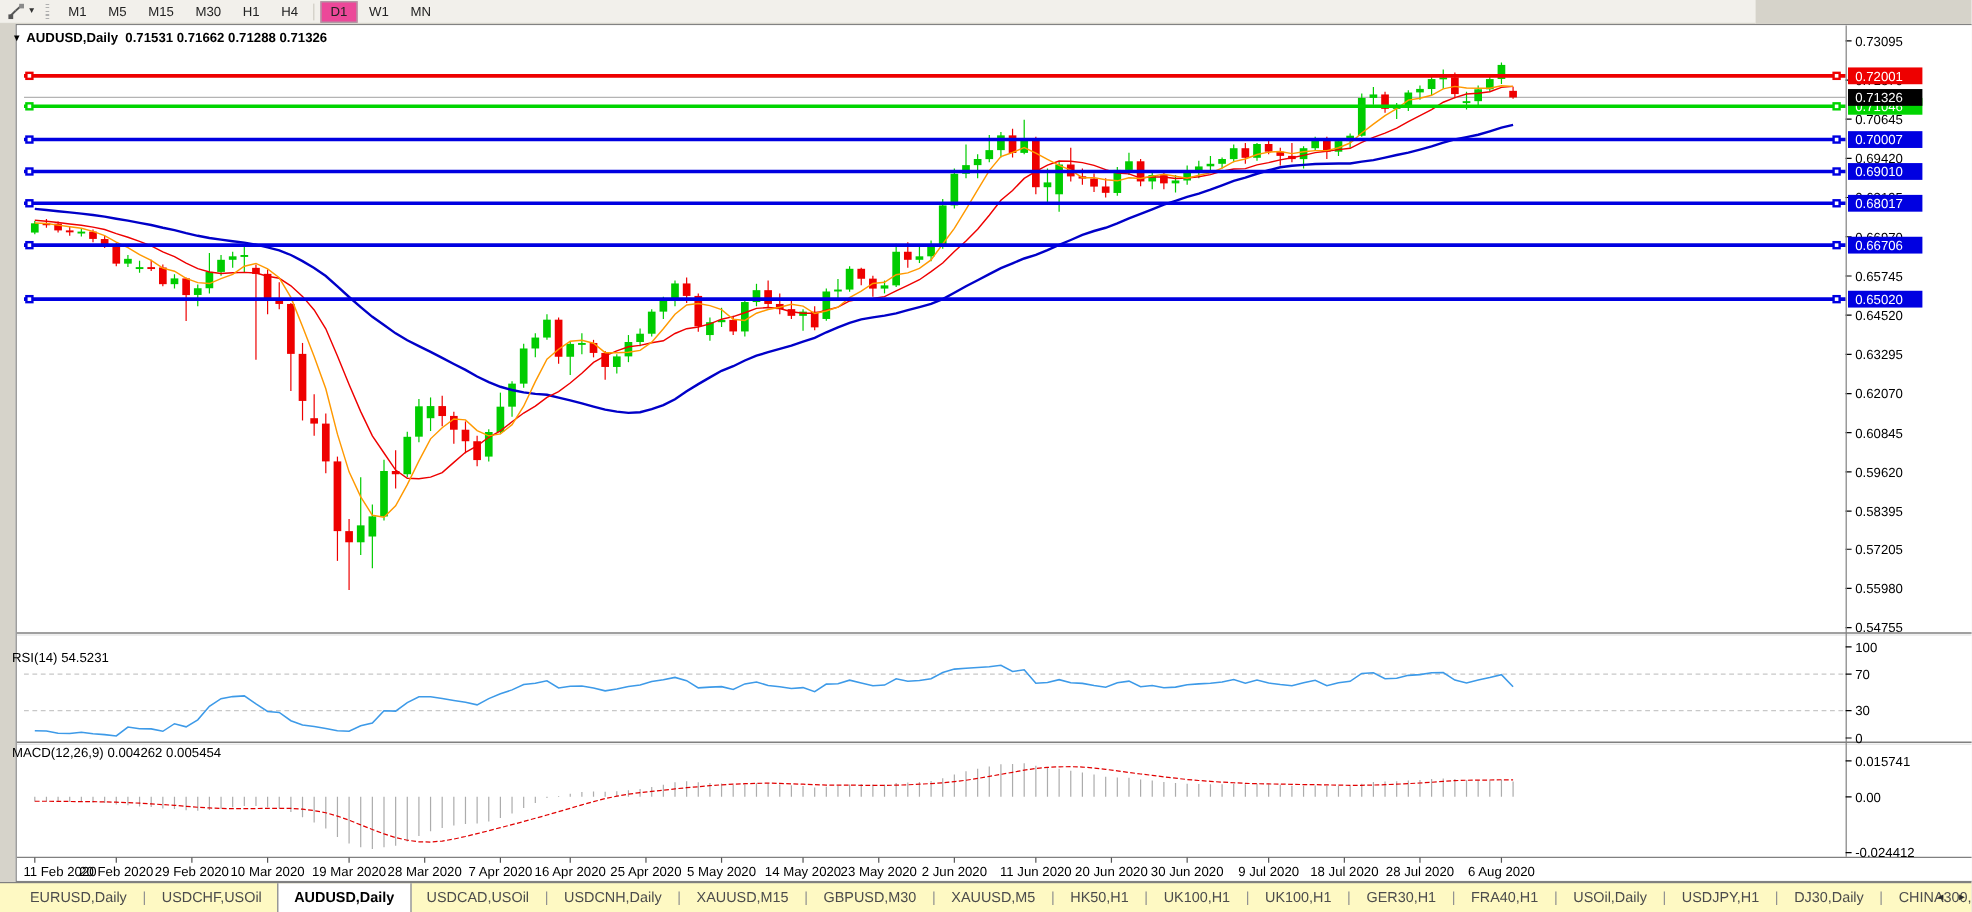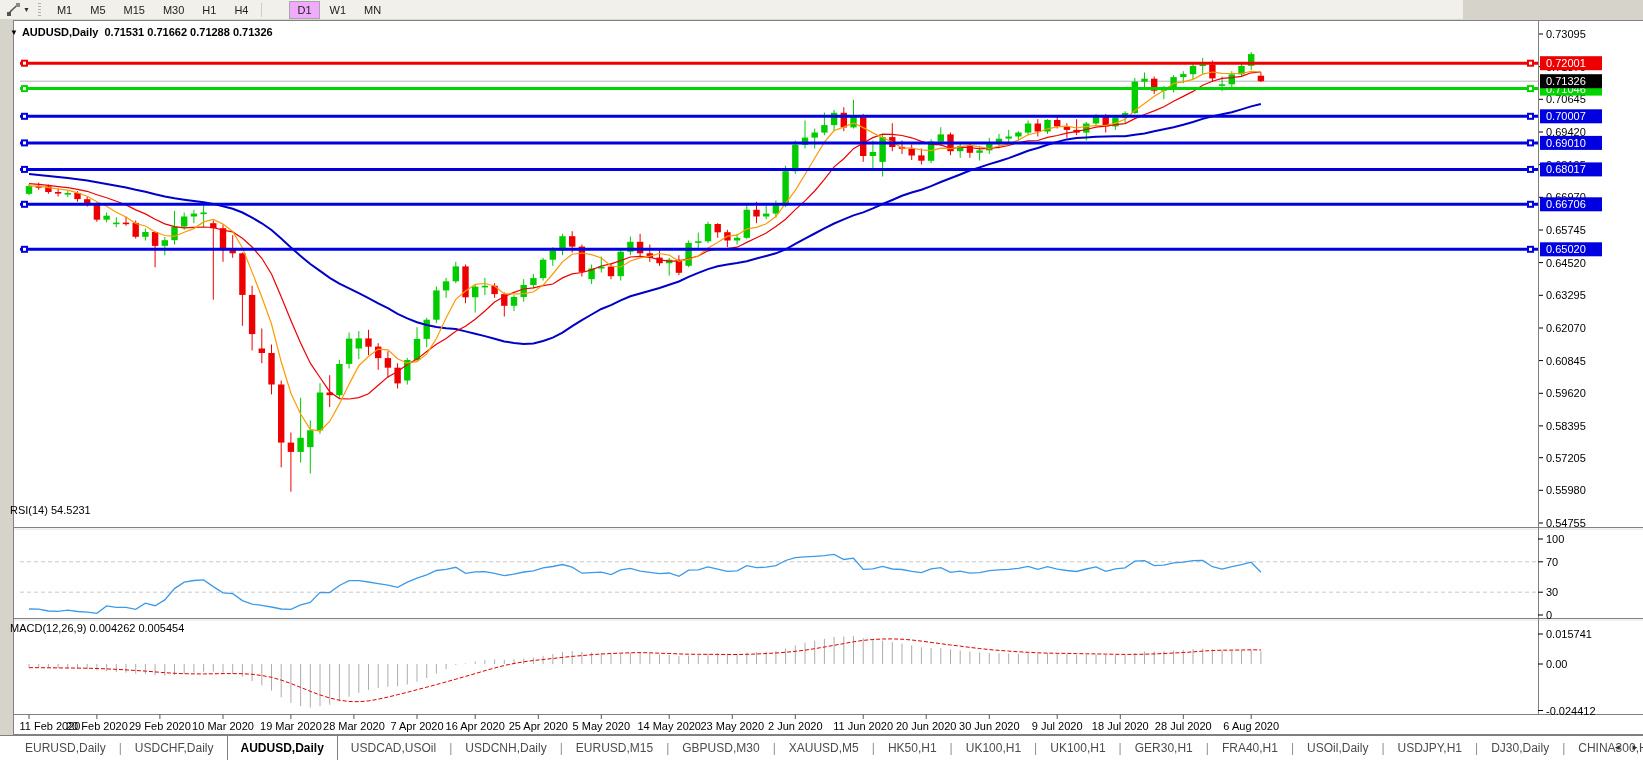--- a/index.html
+++ b/index.html
@@ -14,7 +14,7 @@
            background:repeating-linear-gradient(to bottom,#AFAFAF 0 1px,transparent 1px 3px);}
   .period{height:16px;padding:0 7px;margin-right:2px;font-size:11px;color:#222;line-height:16px;
           border:1px solid transparent;cursor:default;}
-  .period.active{background:#f0abfc;border:1px solid #A6A6A6;margin-left:22px;}
+  .period.active{background:#ec4899;border:1px solid #A6A6A6;}
   .tb-sep{width:1px;height:14px;background:#CFCCC4;margin:0 5px 0 3px;}
   
   .chart-window{position:absolute;left:13px;top:20px;width:1639px;height:713px;background:#ffffff;

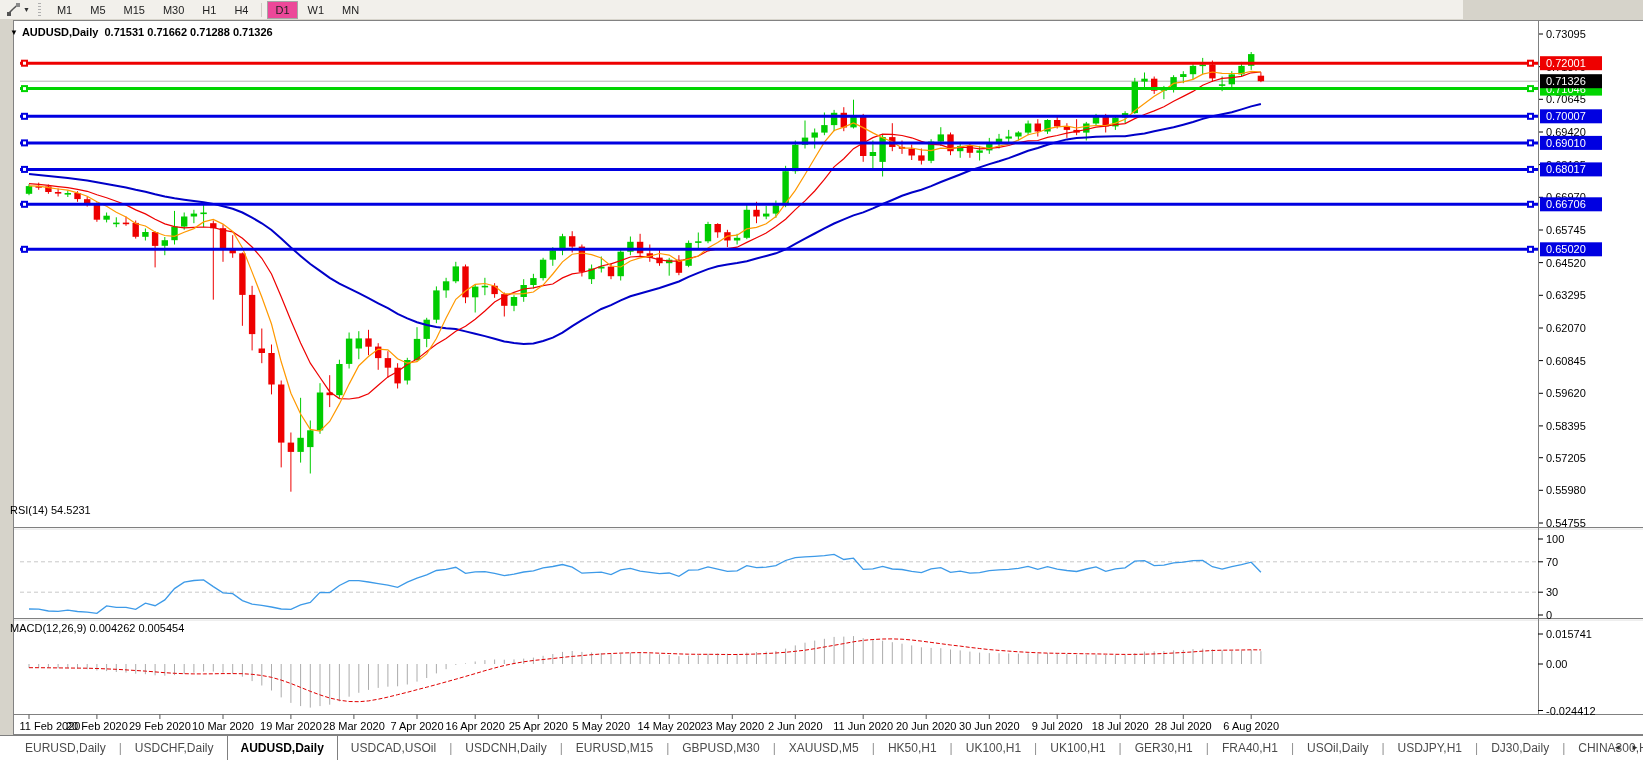--- a/index.html
+++ b/index.html
@@ -609,7 +609,7 @@
 <div class="overlay-label" style="left:10px;top:26px;">
   <span class="tri">▼</span><b><span>AUDUSD,Daily</span>&nbsp;&nbsp;<span>0.71531 0.71662 0.71288 0.71326</span></b>
 </div>
-<div class="overlay-label" style="left:10px;top:504px;">
+<div class="overlay-label" style="left:10px;top:543px;">
   <span>RSI(14)</span>&nbsp;<span>54.5231</span>
 </div>
 <div class="overlay-label" style="left:10px;top:622px;text-align:right;">

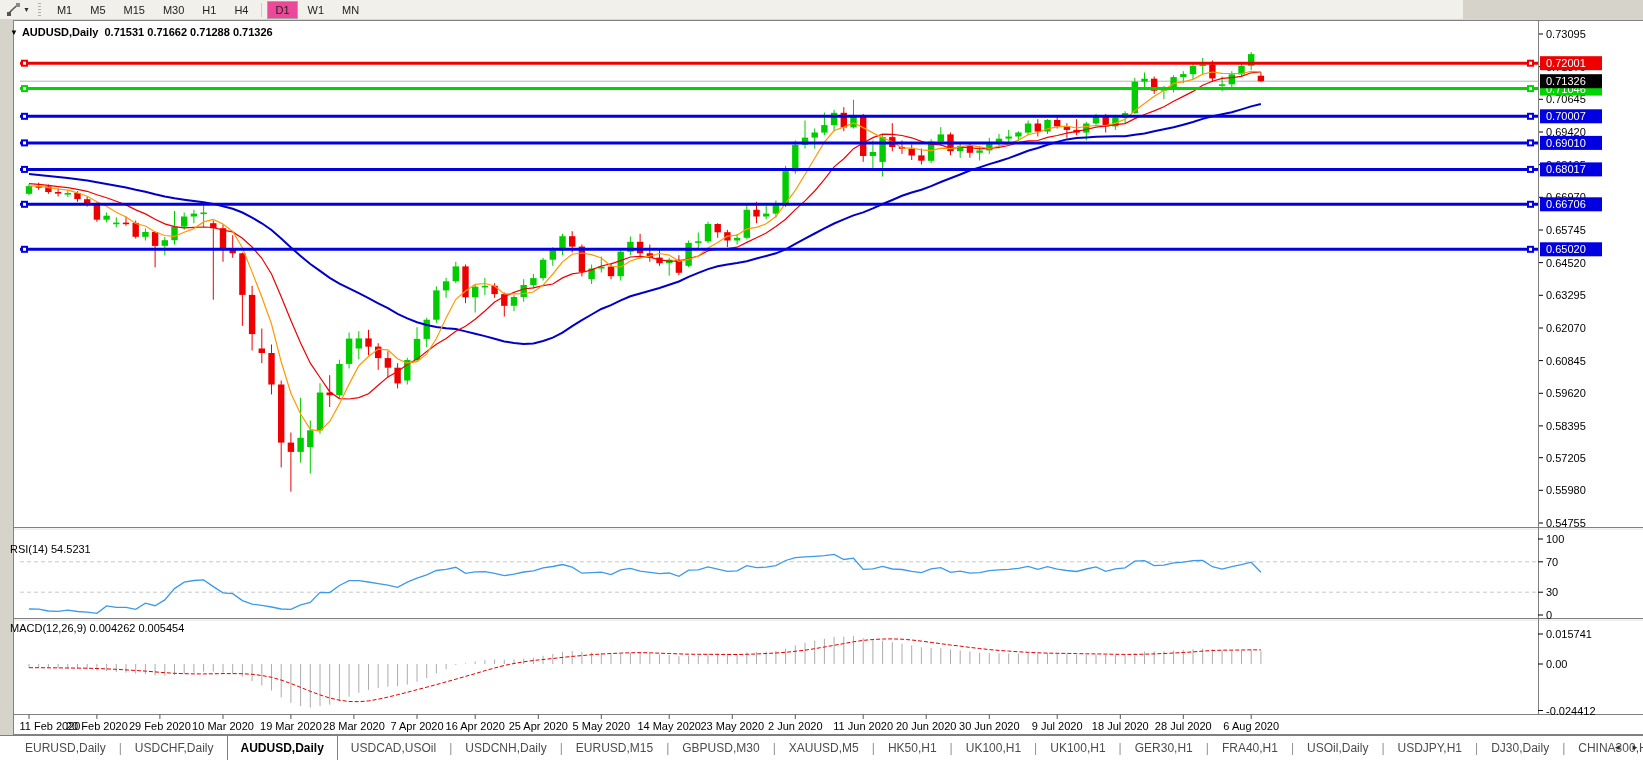--- a/index.html
+++ b/index.html
@@ -23,7 +23,7 @@
   .overlay-label .tri{font-size:8px;margin-right:4px;vertical-align:1px;}
   .overlay-label b{font-weight:bold;margin-top:48px;}
   
-  .tabbar{position:absolute;left:0;top:735px;width:1643px;height:25px;background:#ffffff;
+  .tabbar{position:absolute;left:0;top:735px;width:1643px;height:25px;background:#fef9c3;
           border-top:1px solid #7F7F7F;display:flex;align-items:stretch;overflow:hidden;padding-left:12px;box-sizing:border-box;}
   .tab{font-size:12px;color:#4C4C4C;display:flex;align-items:center;padding:0 13px;white-space:nowrap;cursor:pointer;}
   .tab.active{background:#fff;border:1px solid #7F7F7F;border-bottom:none;margin-top:-1px;

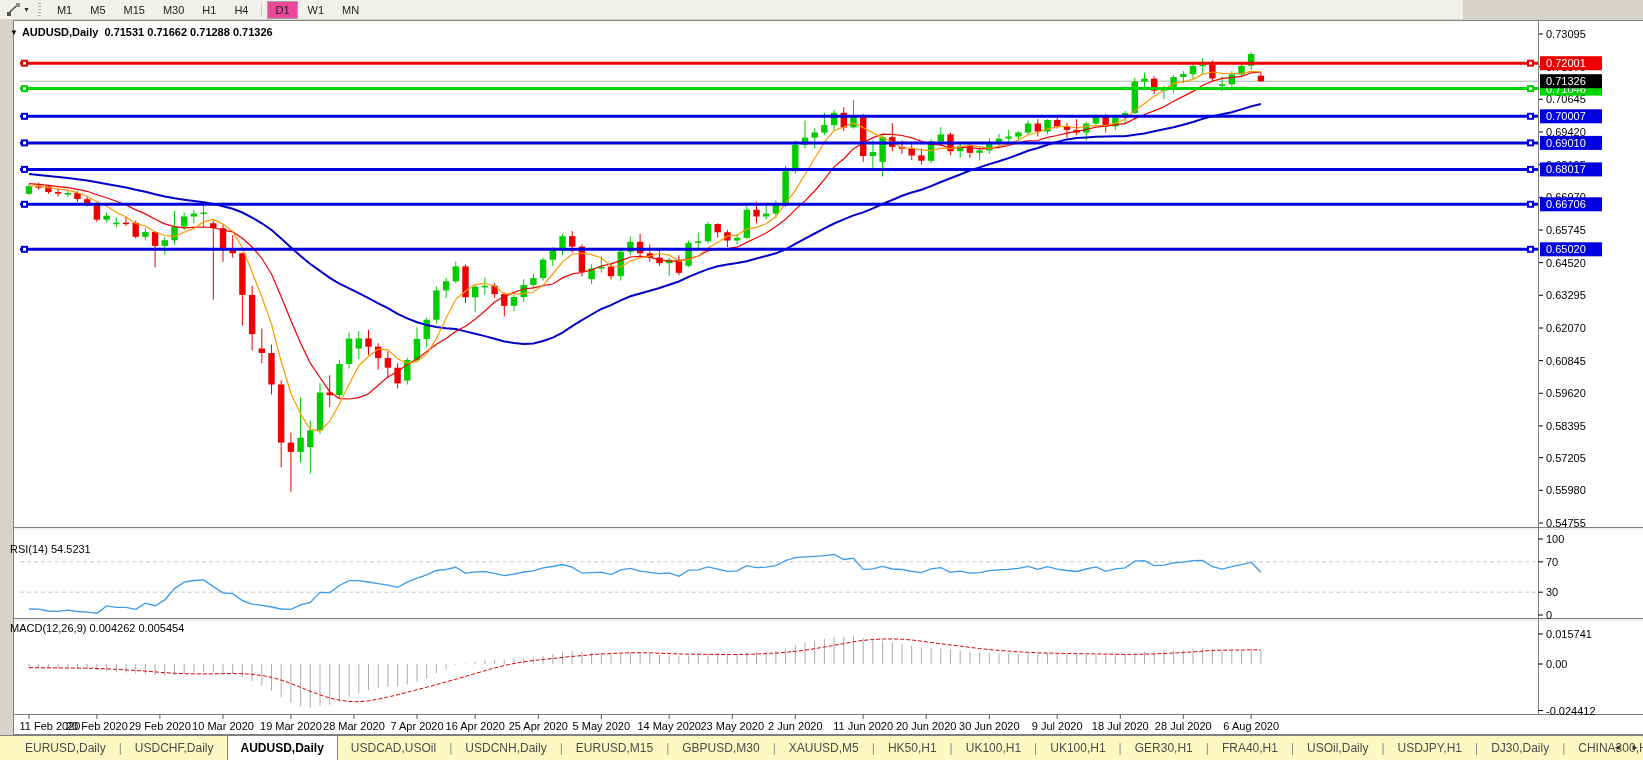--- a/index.html
+++ b/index.html
@@ -619,7 +619,7 @@
 <div class="tabbar" id="tabbar">
     <span class="tab">EURUSD,Daily</span>
     <span class="tabsep">|</span>
-    <span class="tab">USDCHF,Daily</span>
+    <span class="tab">USDCHF,USOil</span>
     <span class="tab active">AUDUSD,Daily</span>
     <span class="tab">USDCAD,USOil</span>
     <span class="tabsep">|</span>

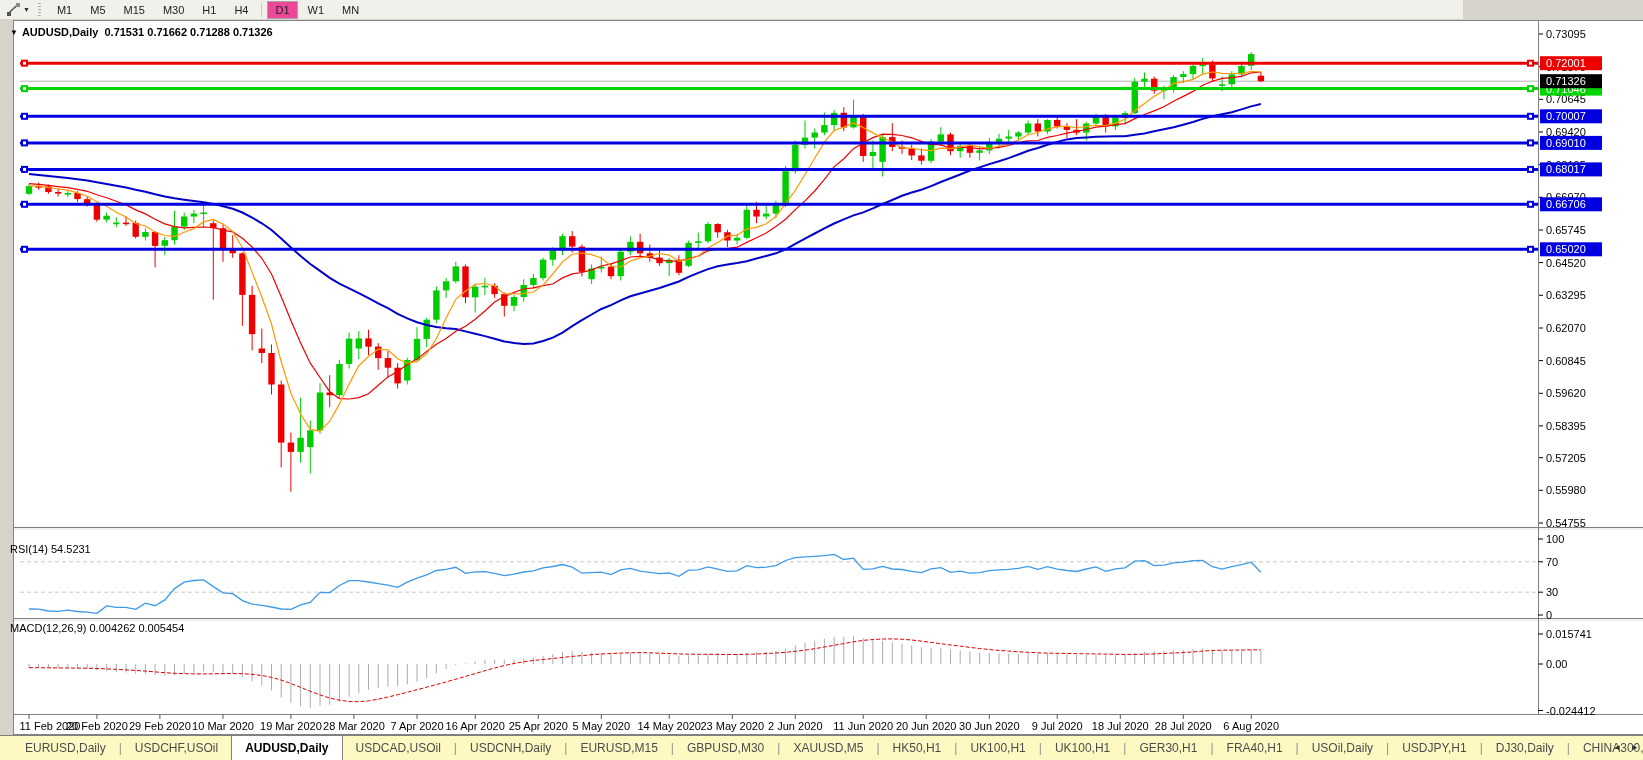--- a/index.html
+++ b/index.html
@@ -625,7 +625,7 @@
     <span class="tabsep">|</span>
     <span class="tab">USDCNH,Daily</span>
     <span class="tabsep">|</span>
-    <span class="tab">EURUSD,M15</span>
+    <span class="tab">XAUUSD,M15</span>
     <span class="tabsep">|</span>
     <span class="tab">GBPUSD,M30</span>
     <span class="tabsep">|</span>

